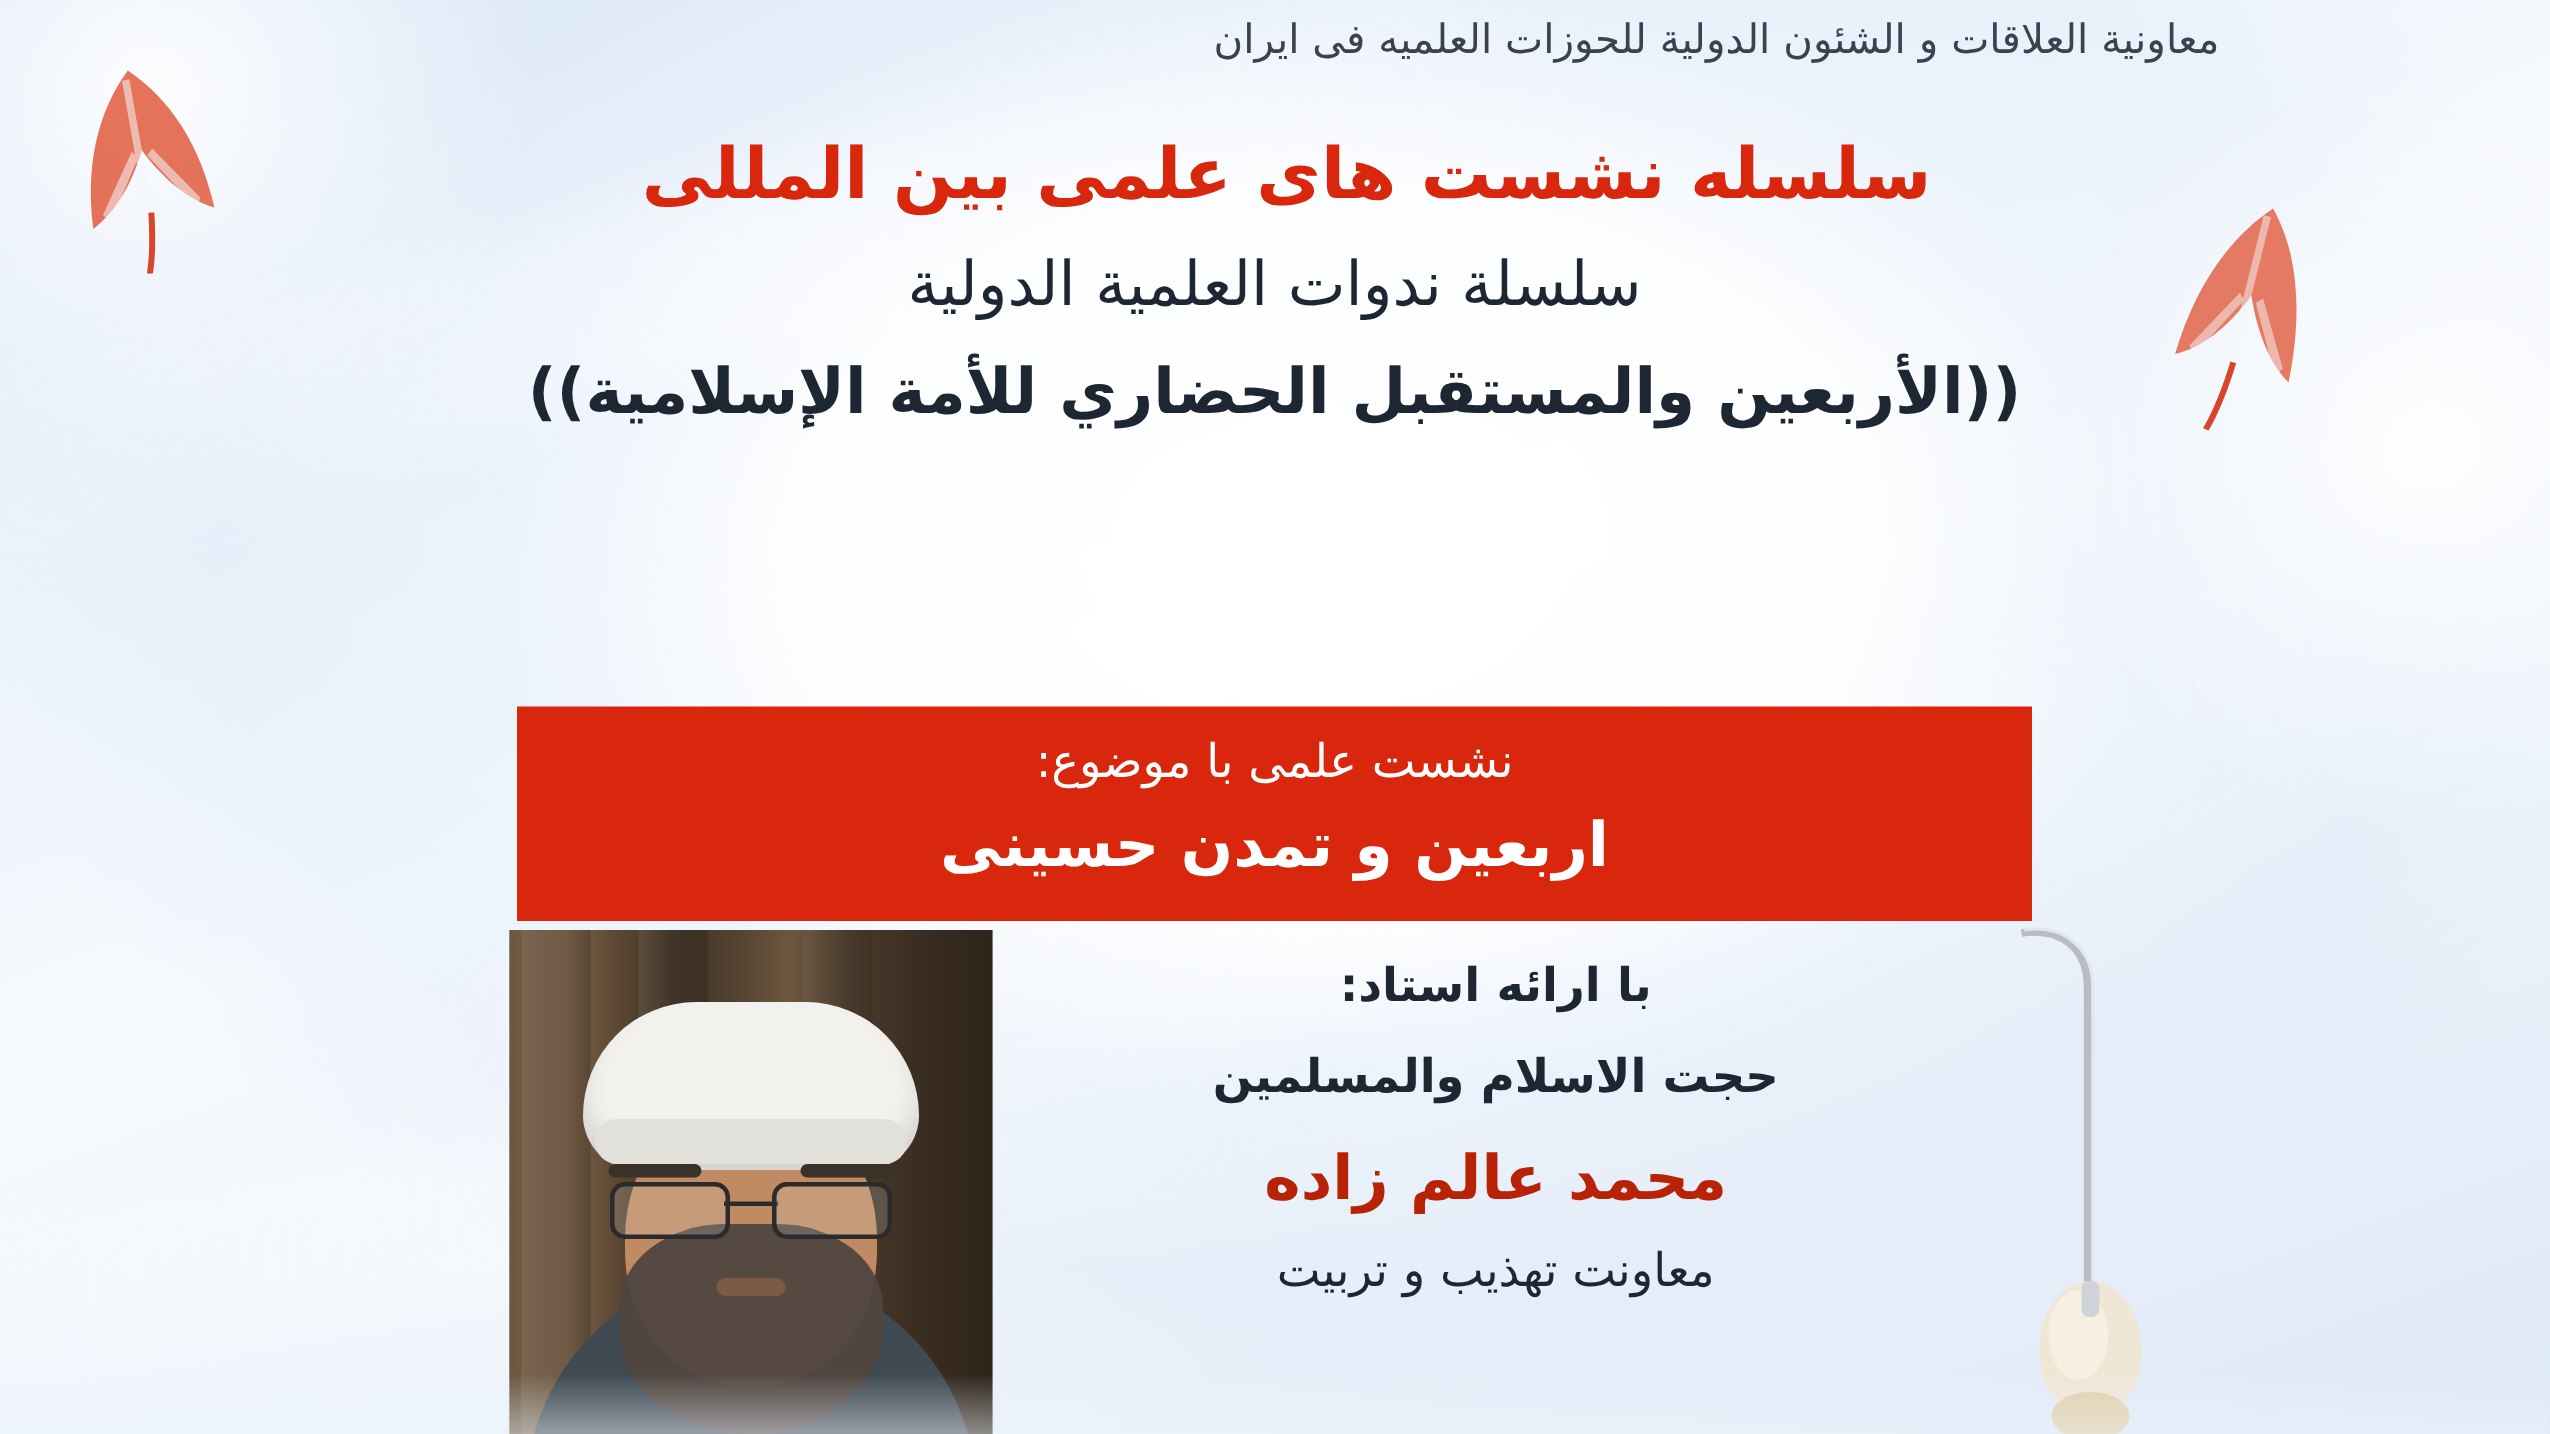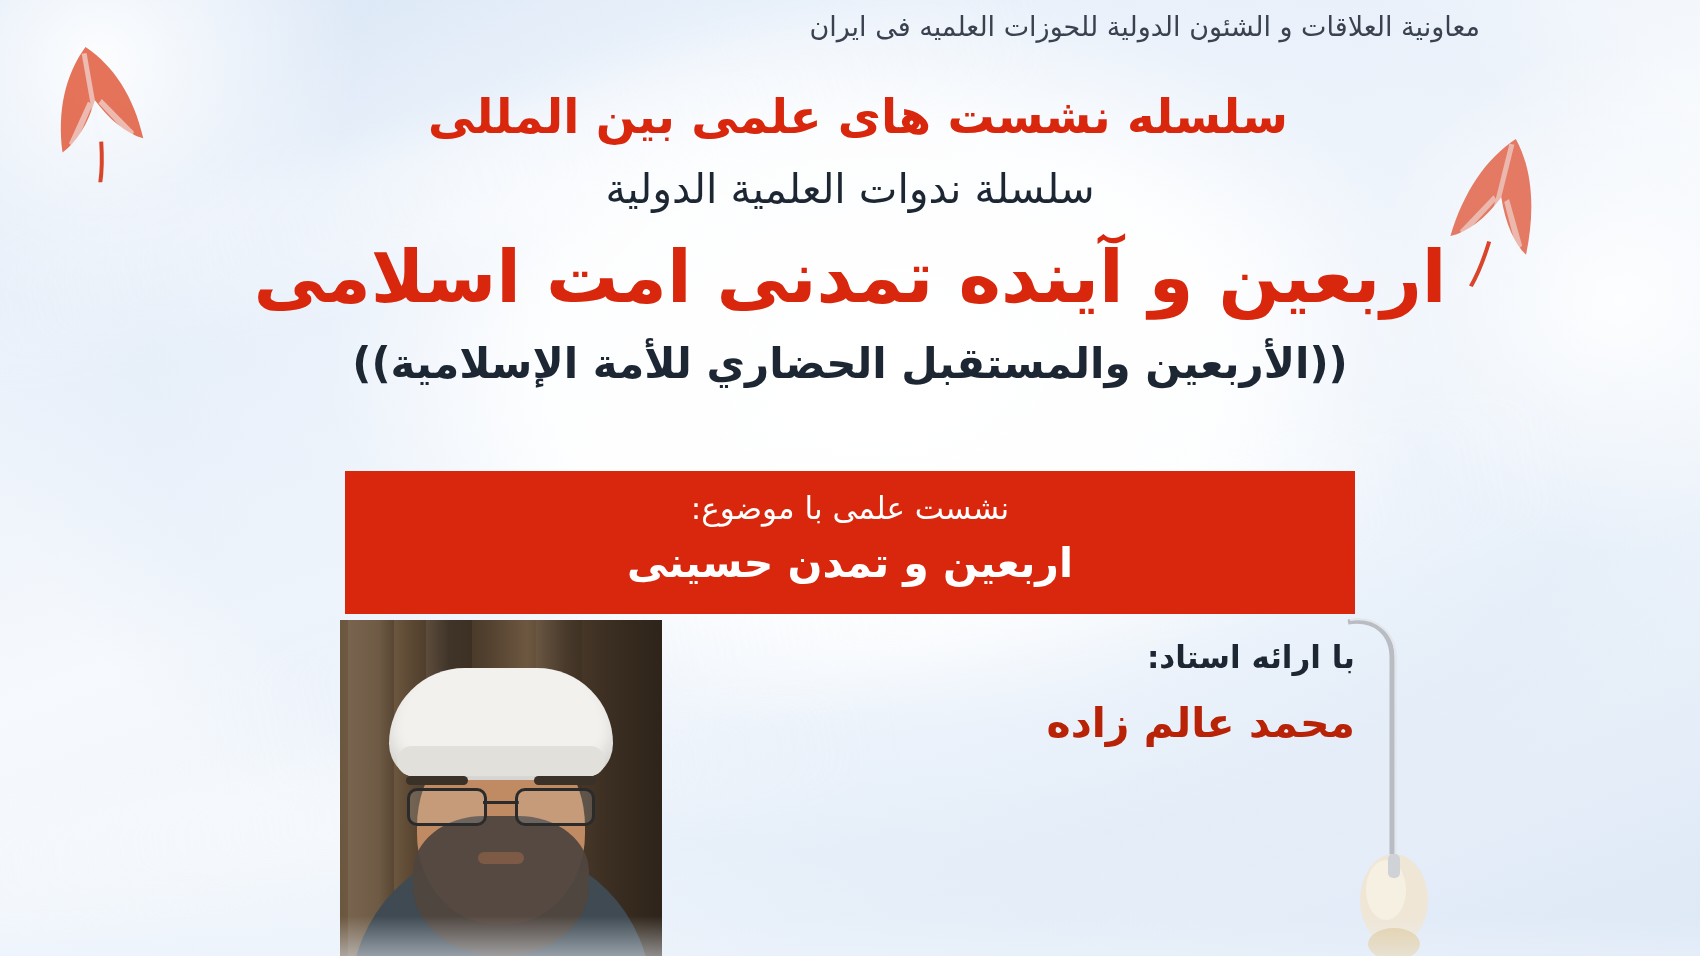--- a/index.html
+++ b/index.html
@@ -362,7 +362,6 @@
   <div class="titles">
     <div class="series-fa">سلسله نشست های علمی بین المللی</div>
     <div class="series-ar">سلسلة ندوات العلمية الدولية</div>
-    <div class="main-fa">اربعین و آینده تمدنی امت اسلامی</div>
     <div class="main-ar">((الأربعين والمستقبل الحضاري للأمة الإسلامية))</div>
   </div>
 

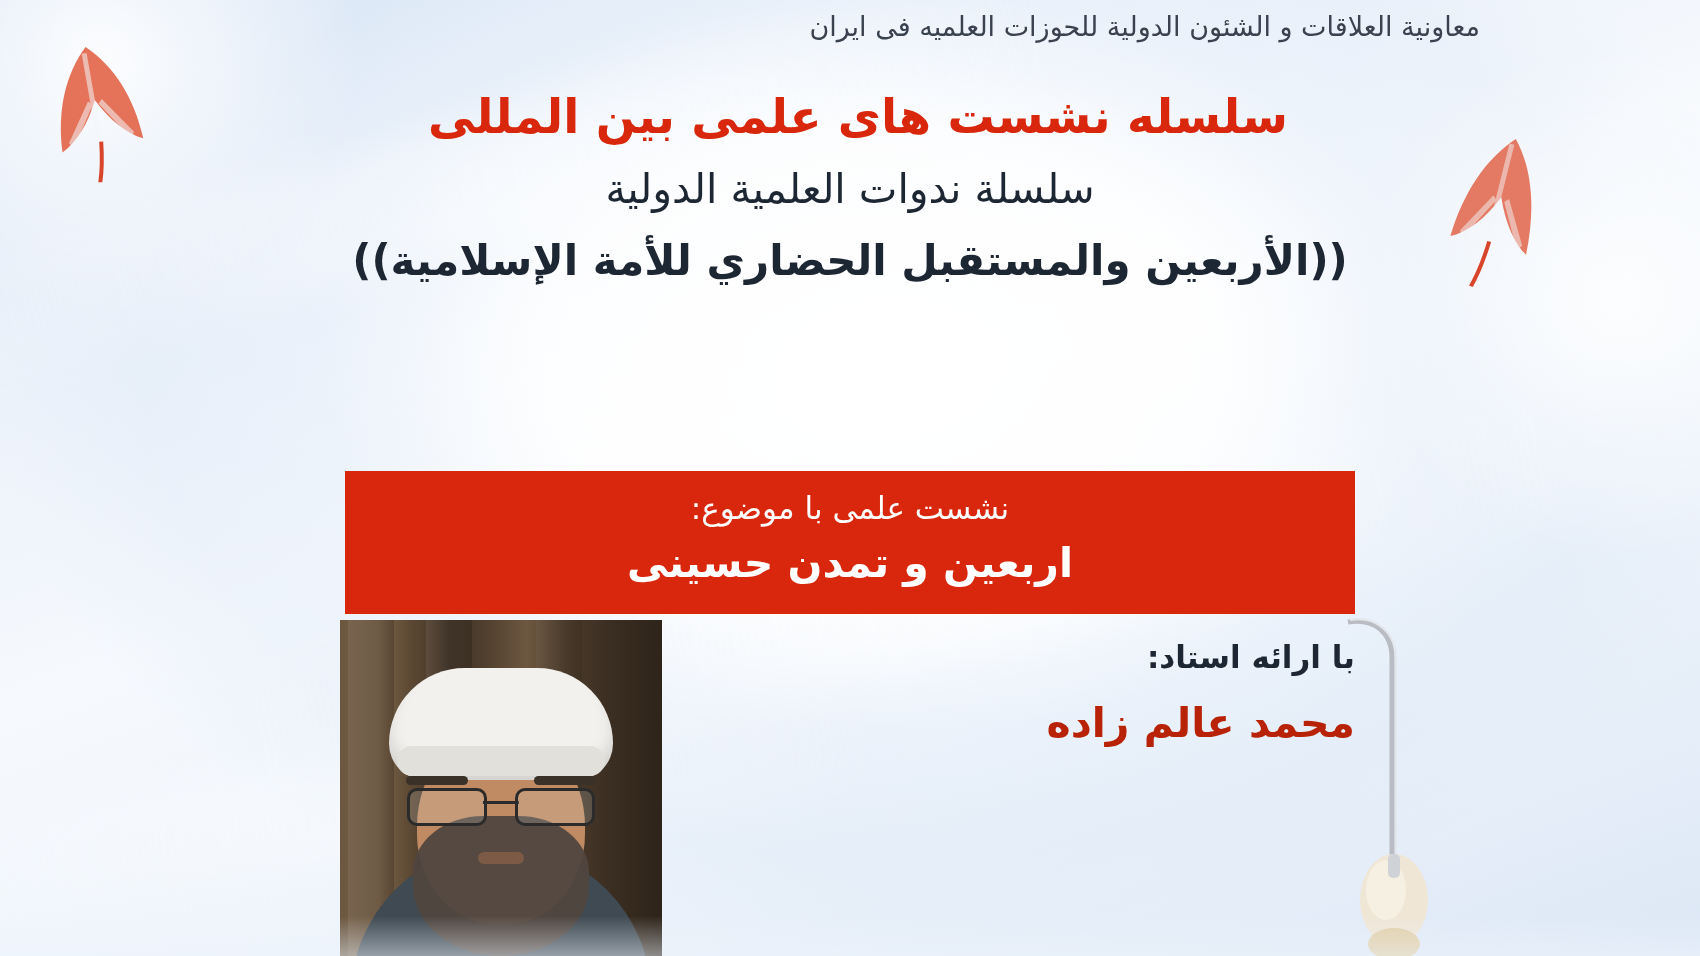--- a/index.html
+++ b/index.html
@@ -137,6 +137,7 @@
     top: 636px;
     left: 640px;
     right: 345px;
+    text-align: center;
     direction: rtl;
   }
   .presented-by {

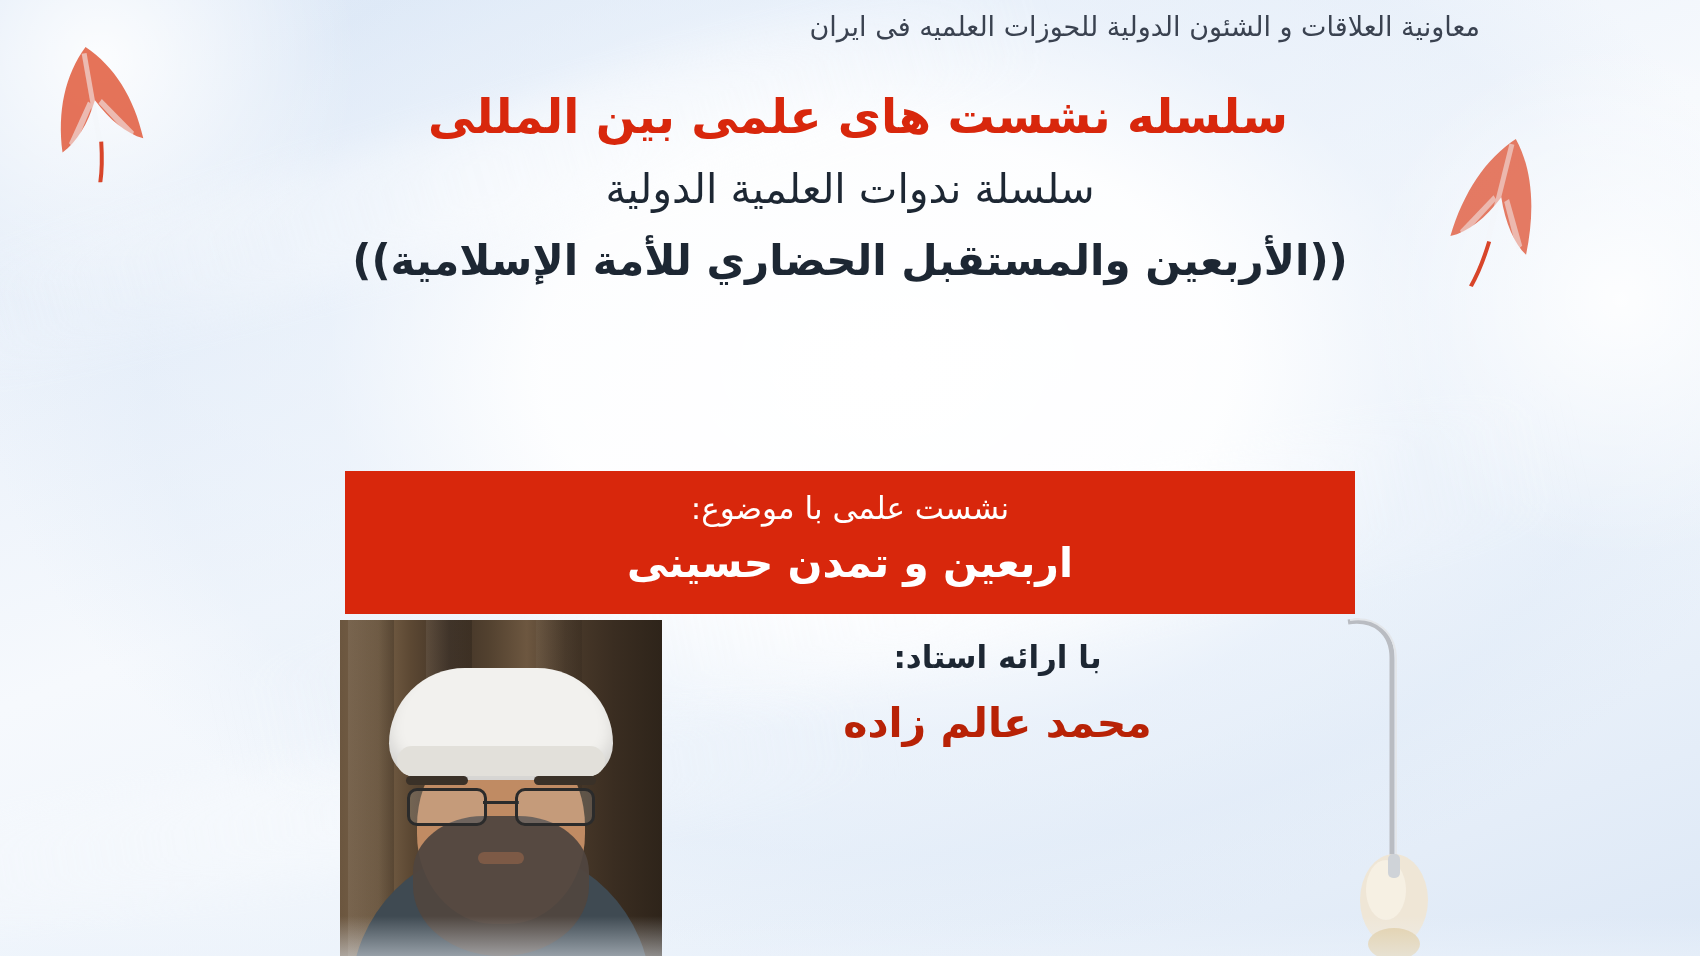--- a/index.html
+++ b/index.html
@@ -373,6 +373,7 @@
 
   <div class="speaker-block">
     <div class="presented-by">با ارائه استاد:</div>
+    <div class="speaker-title">حجت الاسلام والمسلمين</div>
     <div class="speaker-name">محمد عالم زاده</div>
   </div>
 

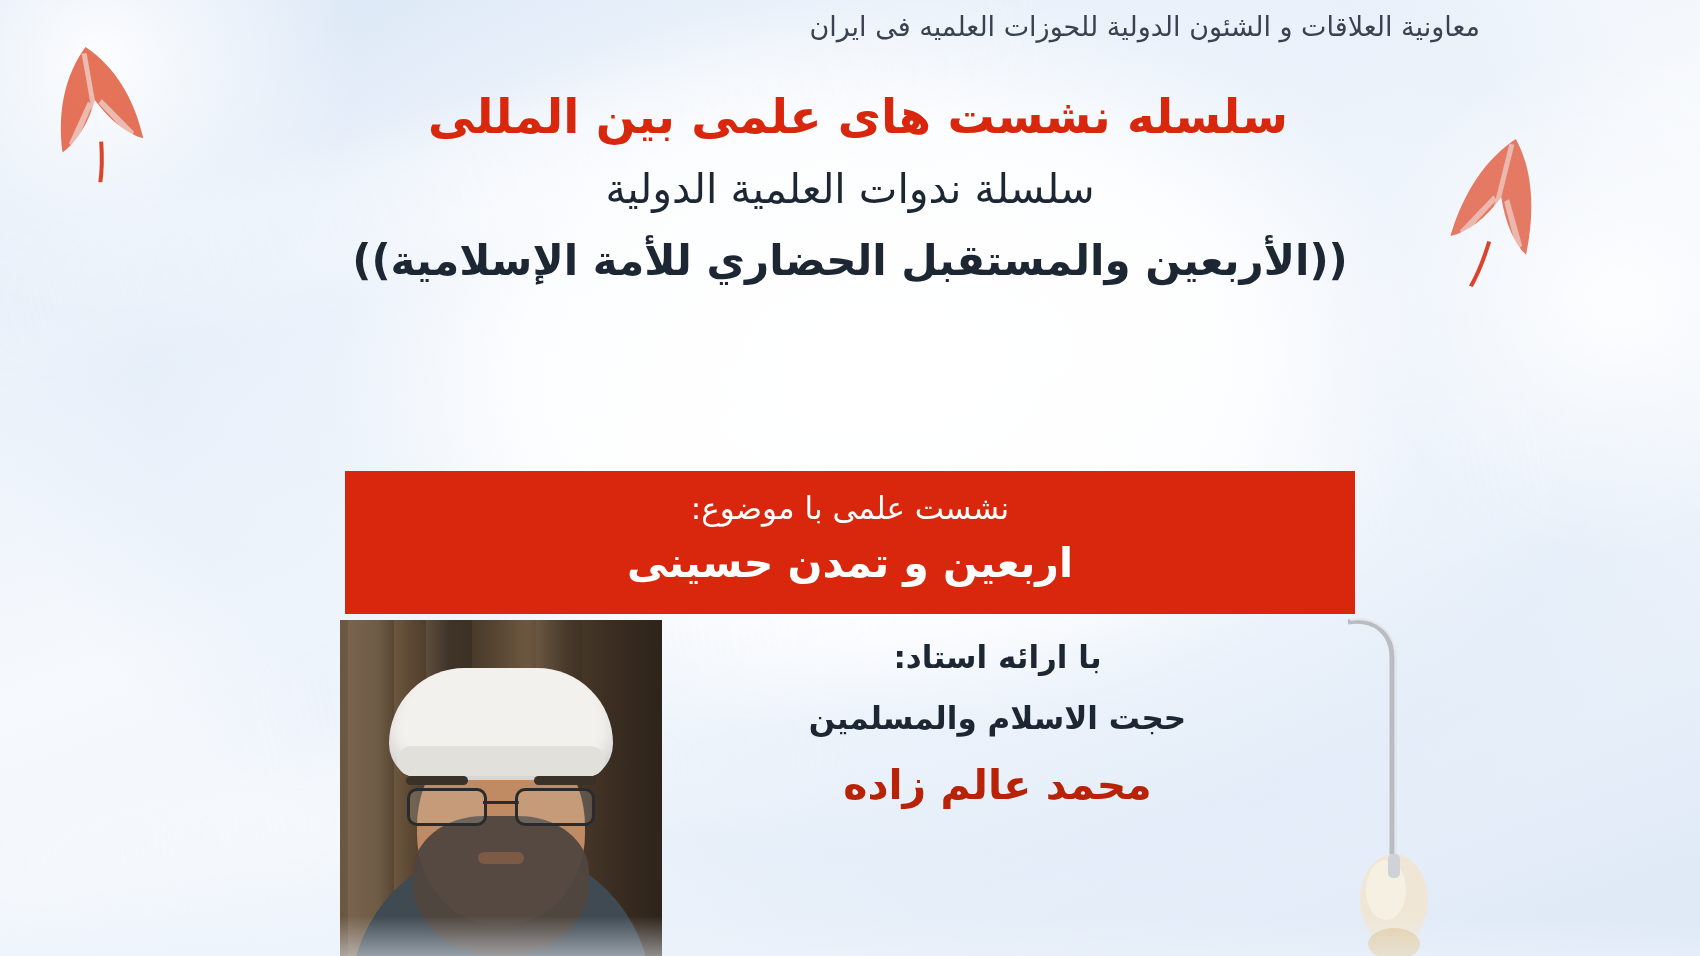--- a/index.html
+++ b/index.html
@@ -375,6 +375,7 @@
     <div class="presented-by">با ارائه استاد:</div>
     <div class="speaker-title">حجت الاسلام والمسلمين</div>
     <div class="speaker-name">محمد عالم زاده</div>
+    <div class="speaker-role">معاونت تهذيب و تربيت</div>
   </div>
 
   <div class="portrait">

